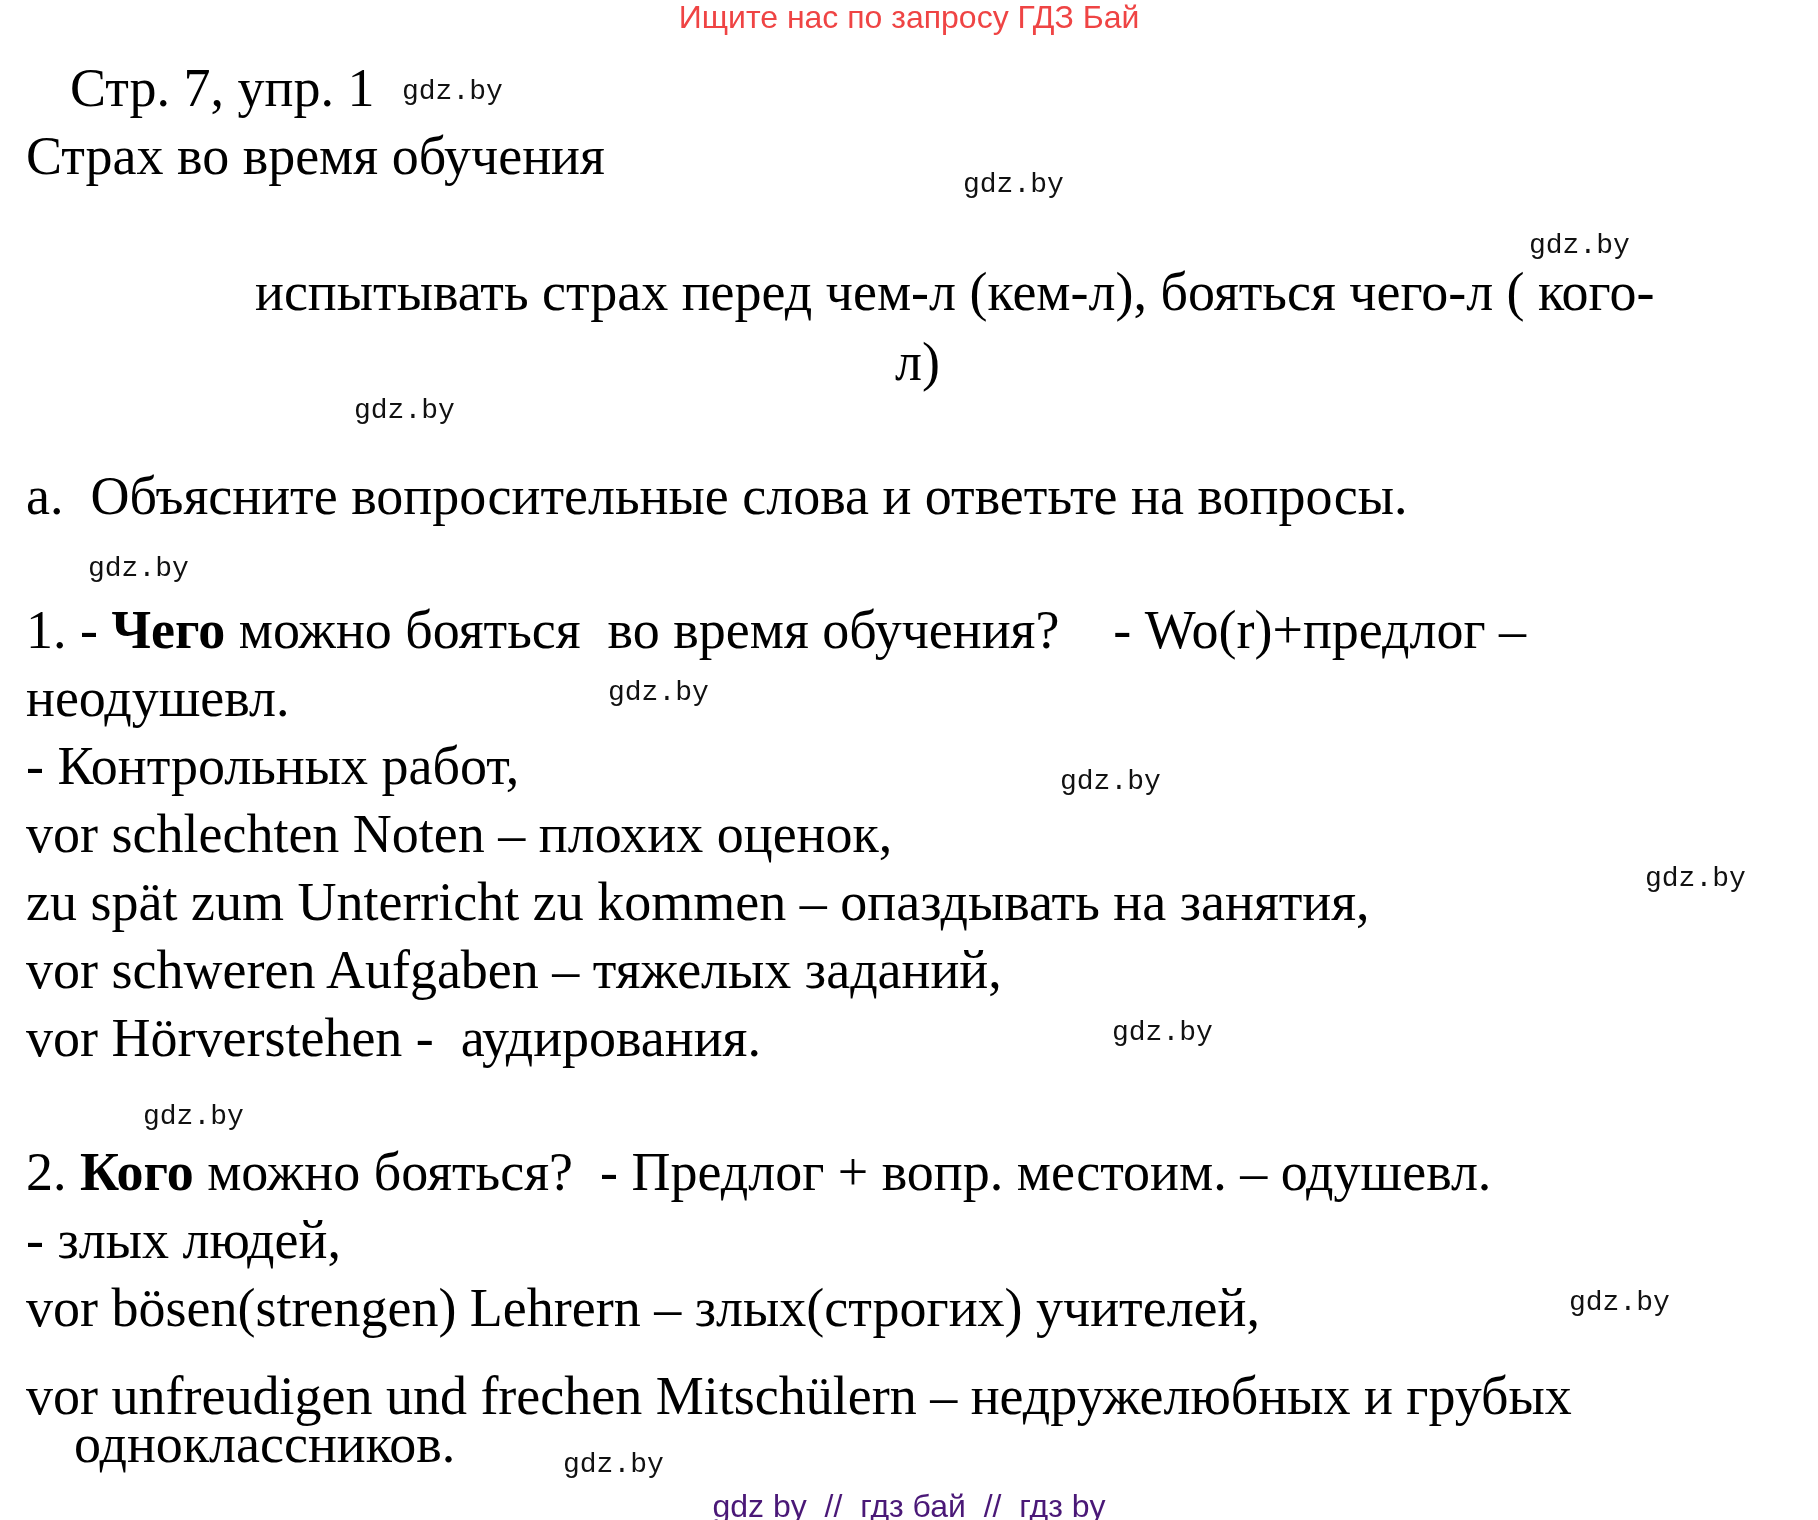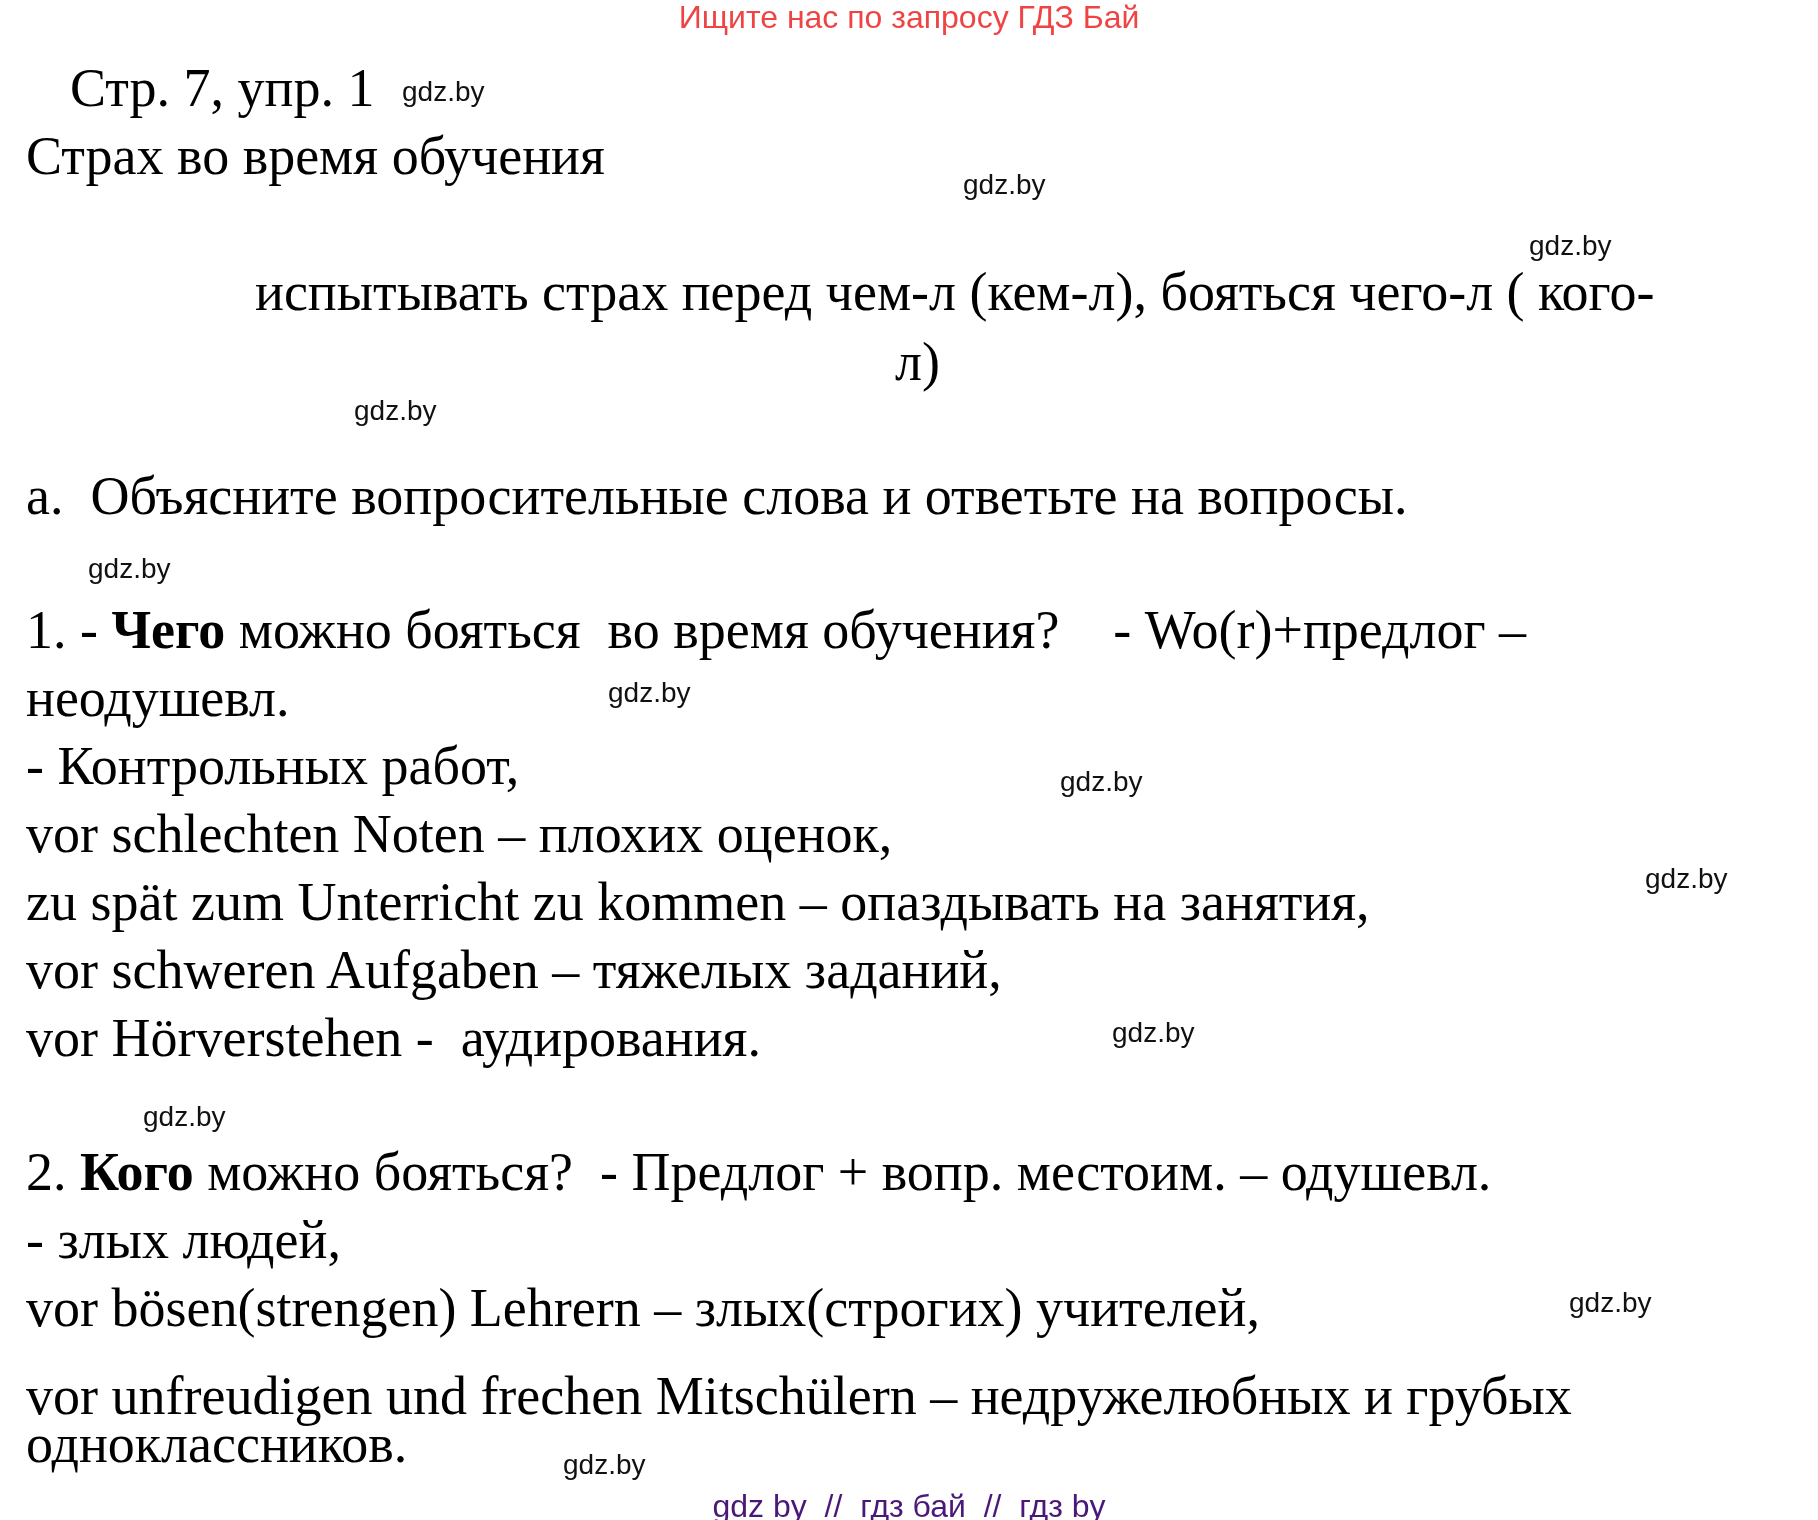--- a/index.html
+++ b/index.html
@@ -6,7 +6,7 @@
   body{width:1818px;height:1520px;position:relative;overflow:hidden;font-family:"Liberation Serif",serif;color:#000;}
   .top-banner{position:absolute;top:0;left:0;width:1818px;text-align:center;font-family:"Liberation Sans",sans-serif;font-size:32px;color:#ef4444;line-height:34px;}
   .line{position:absolute;left:26px;font-size:54px;line-height:60px;white-space:pre;}
-  .wm{position:absolute;font-family:Liberation Sans, sans-serif;font-size:28px;color:#111;line-height:30px;}
+  .wm{position:absolute;font-family:Liberation Mono, monospace;font-size:28px;color:#111;line-height:30px;}
   .footer{position:absolute;top:1488px;left:0;width:1818px;text-align:center;font-family:"Liberation Sans",sans-serif;font-size:32px;color:#4a1877;white-space:pre;}
   b{font-weight:bold;}
 </style>

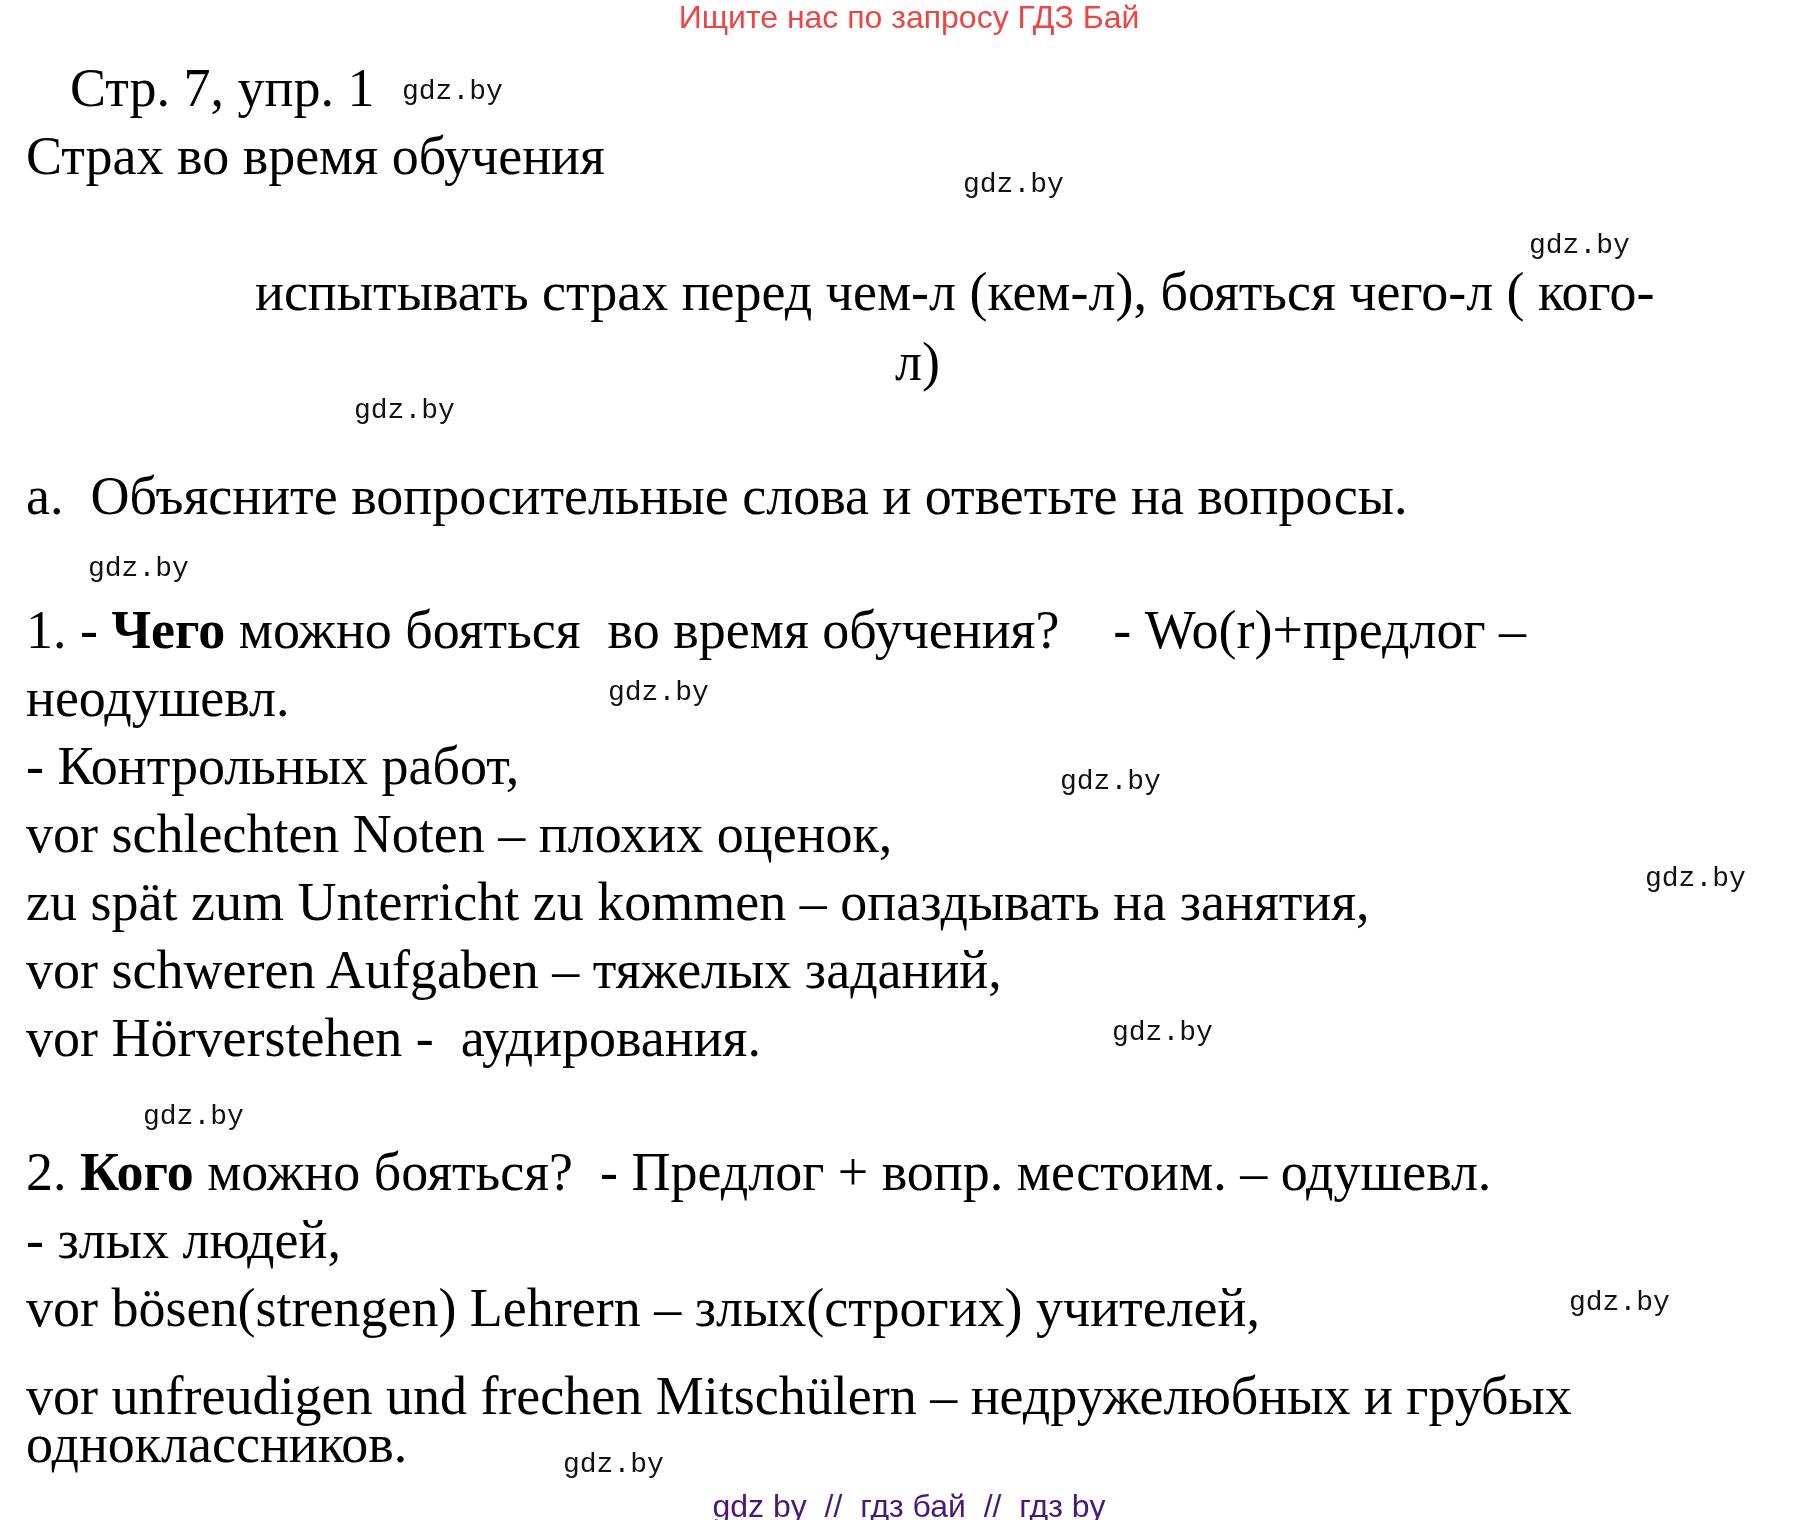--- a/index.html
+++ b/index.html
@@ -35,7 +35,7 @@
 <div class="line" style="top:1210px;">- злых людей,</div>
 <div class="line" style="top:1278px;">vor bösen(strengen) Lehrern – злых(строгих) учителей,</div>
 <div class="line" style="top:1346px;margin-top:20px;">vor unfreudigen und frechen Mitschülern – недружелюбных и грубых</div>
-<div class="line" style="top:1414px;">одноклассников.</div>
+<div class="line" style="top:1414px;margin-left:48px;">одноклассников.</div>
 
 <div class="wm" style="left:402px;top:77px;">gdz.by</div>
 <div class="wm" style="left:963px;top:170px;">gdz.by</div>

